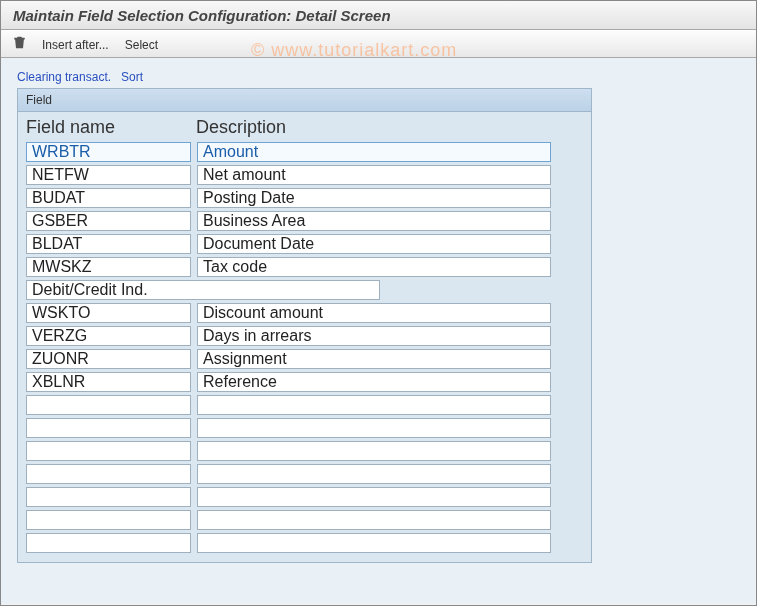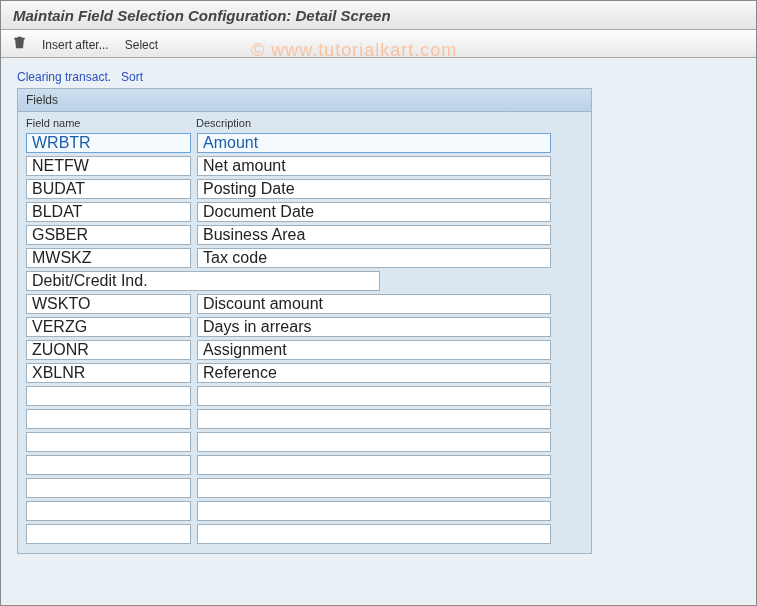--- a/index.html
+++ b/index.html
@@ -135,7 +135,7 @@
   </div>
 
   <div class="panel">
-    <div class="panel-header">Fields</div>
+    <div class="panel-header">Field</div>
     <div class="col-headers">
       <div class="col1">Field name</div>
       <div class="col2">Description</div>

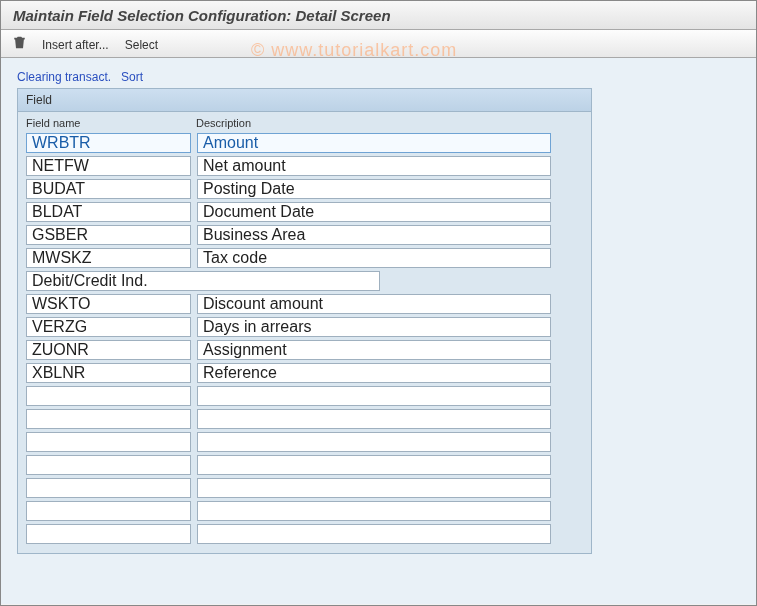--- a/index.html
+++ b/index.html
@@ -78,7 +78,7 @@
     .col-headers {
       display: flex;
       padding: 5px 8px 4px;
-      font-size: 11px;
+      font-size: 18px;
       color: #333;
     }
     .col-headers .col1 { width: 170px; }

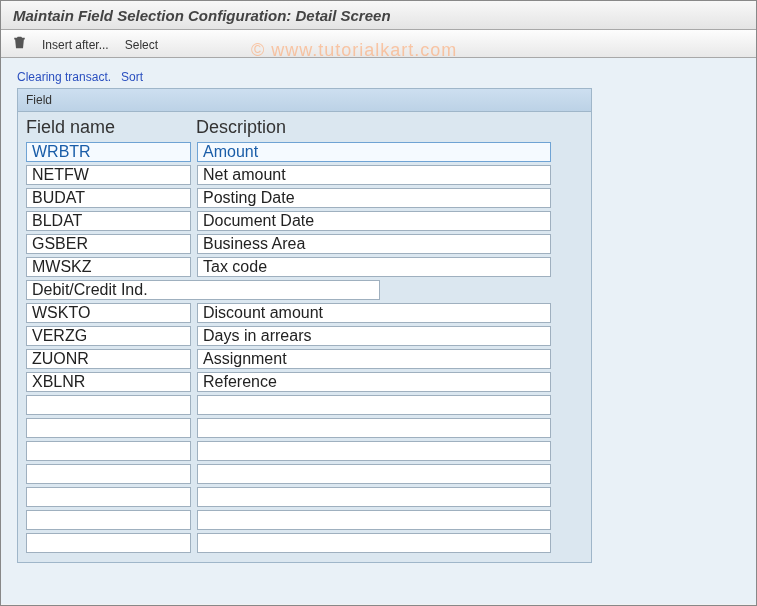--- a/index.html
+++ b/index.html
@@ -154,12 +154,12 @@
           <input class="f-desc" value="Posting Date" style="">
         </div>
         <div class="row">
+          <input class="f-name" value="GSBER" style="">
+          <input class="f-desc" value="Business Area" style="">
+        </div>
+        <div class="row">
           <input class="f-name" value="BLDAT" style="">
           <input class="f-desc" value="Document Date" style="">
-        </div>
-        <div class="row">
-          <input class="f-name" value="GSBER" style="">
-          <input class="f-desc" value="Business Area" style="">
         </div>
         <div class="row">
           <input class="f-name" value="MWSKZ" style="">

